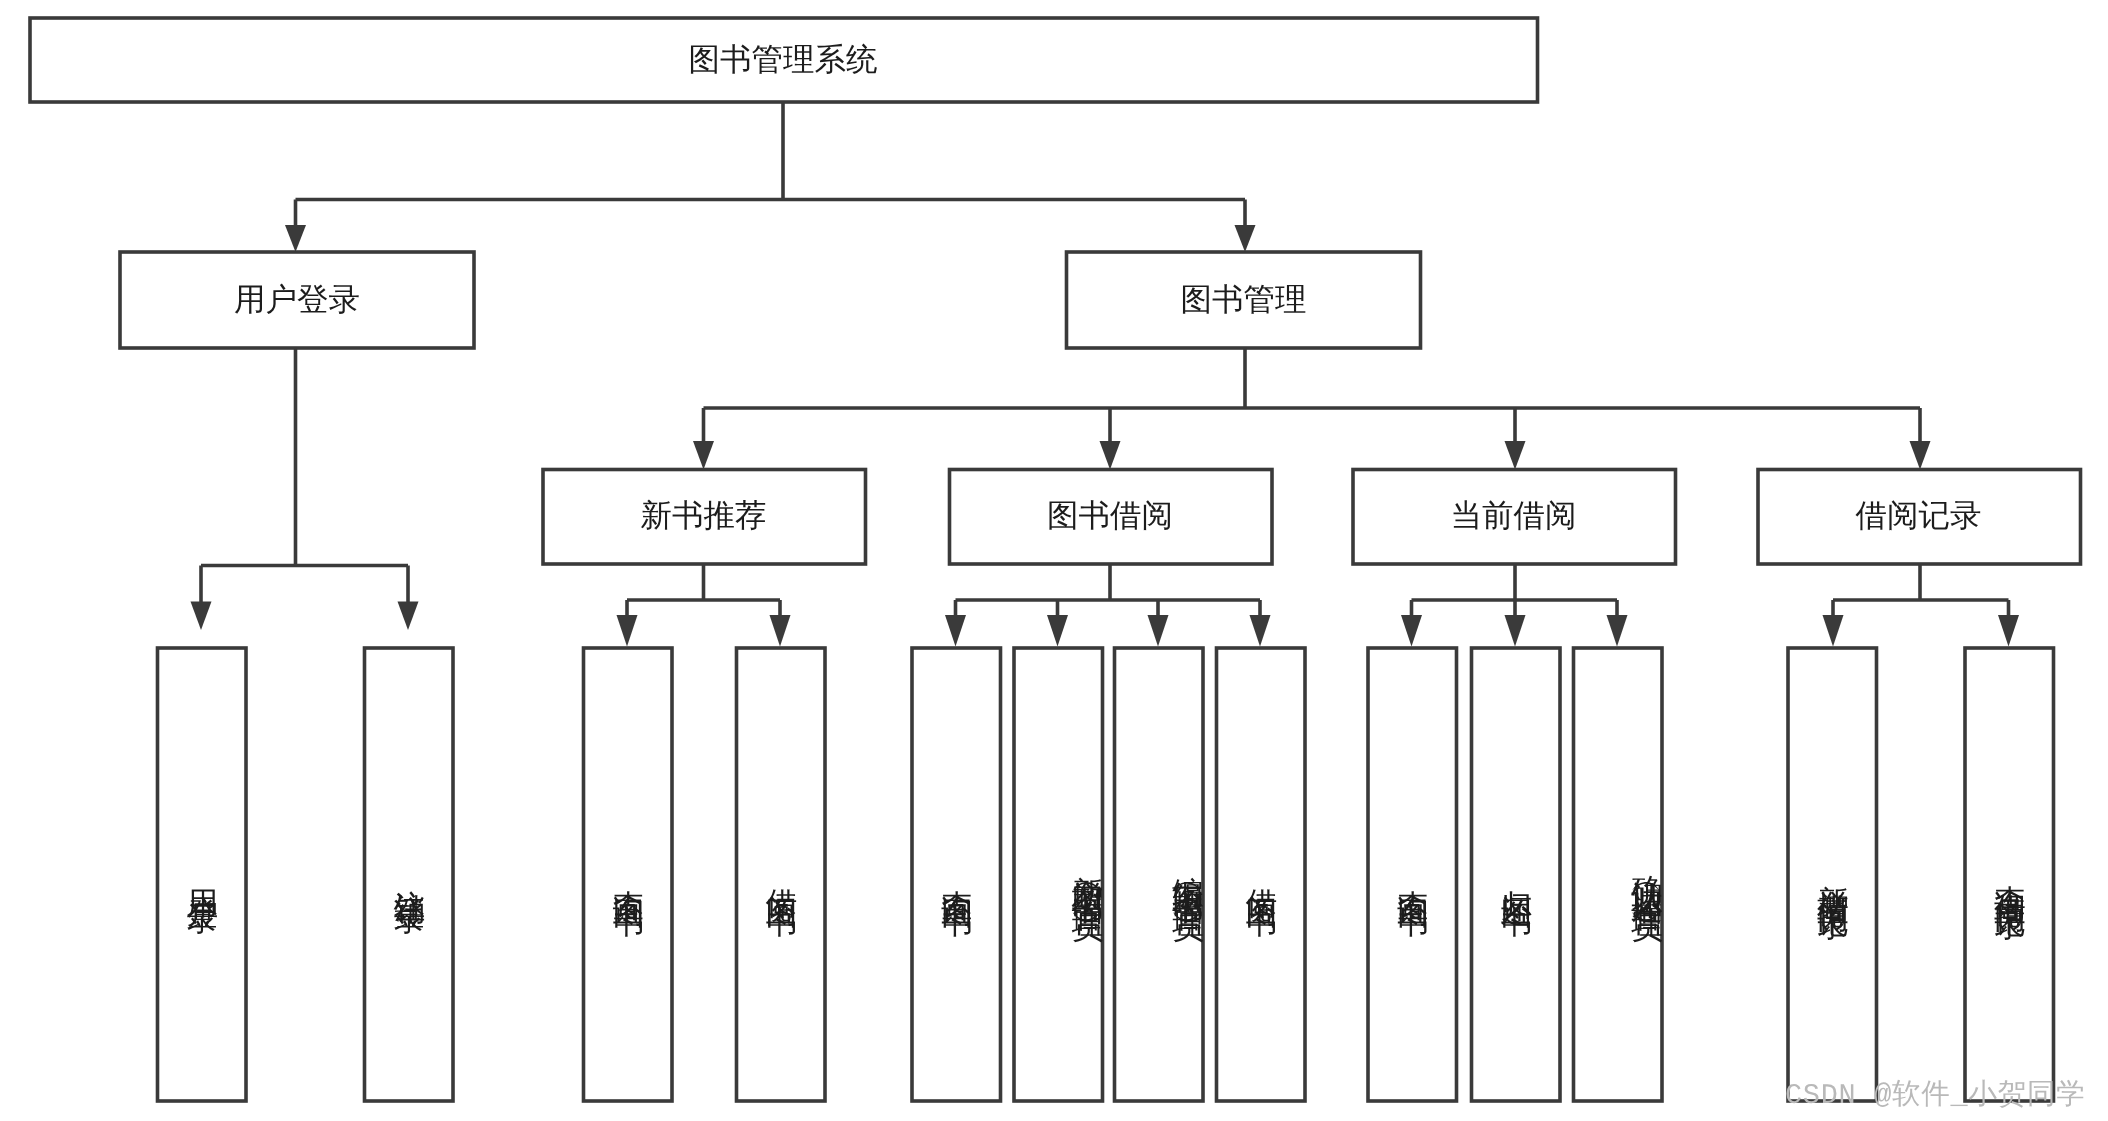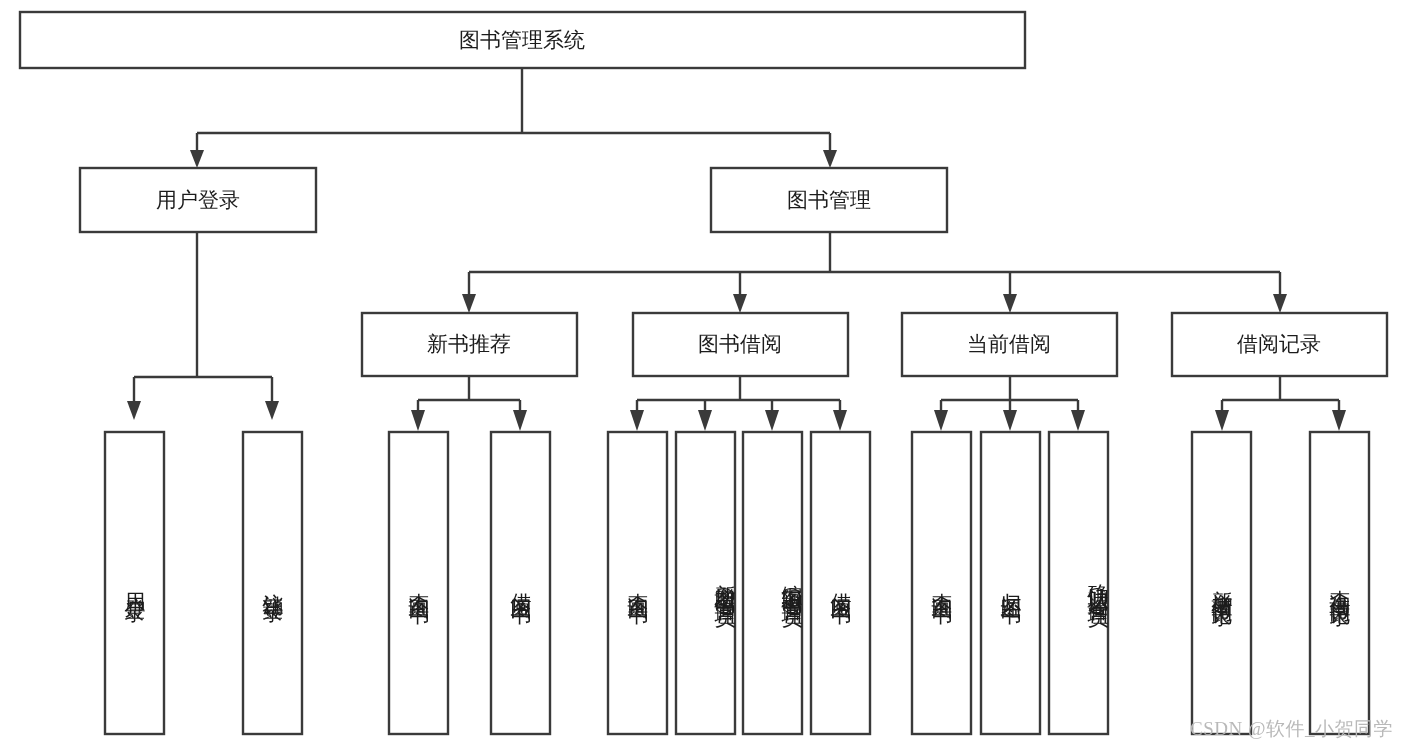--- a/index.html
+++ b/index.html
@@ -66,7 +66,7 @@
     position: absolute;
     left: 1190px;
     top: 716px;
-    font-family: Liberation Serif, serif;
+    font-family: Liberation Mono, monospace;
     font-size: 19px;
     color: #b9b9b9;
     white-space: nowrap;

